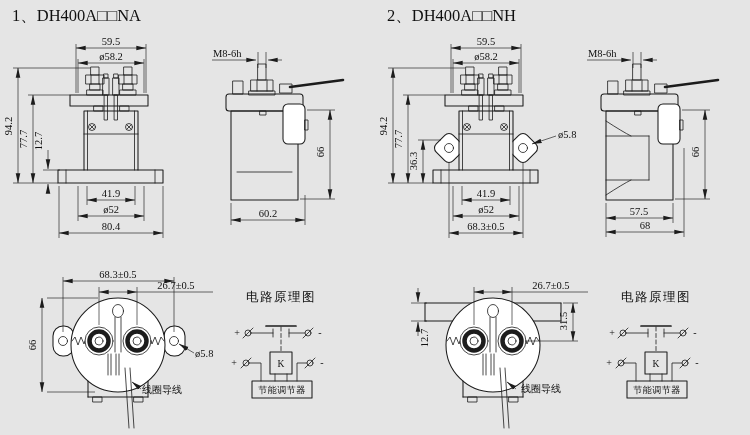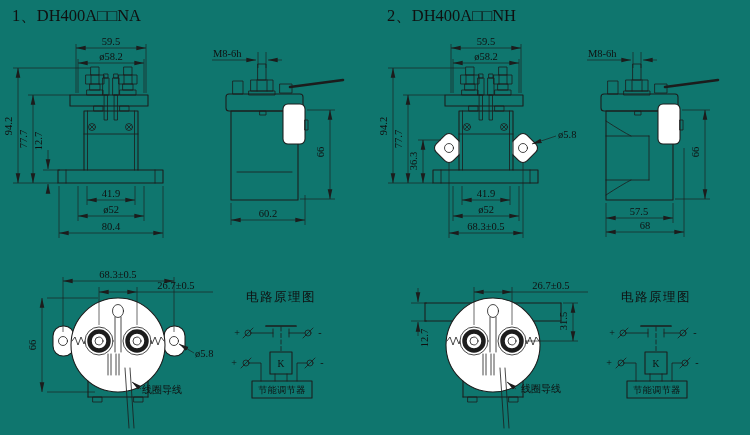--- a/index.html
+++ b/index.html
@@ -3,7 +3,7 @@
 <meta charset="utf-8">
 <style>
   html,body{margin:0;padding:0;background:#fff;}
-  #canvas{position:relative;width:750px;height:435px;background:#0f766e;overflow:hidden;}
+  #canvas{position:relative;width:750px;height:435px;background:#e5e5e5;overflow:hidden;}
   svg{display:block;}
   .o{fill:none;stroke:#1c1c1c;stroke-width:1.05;stroke-linejoin:round;stroke-linecap:round;}
   .o2{fill:none;stroke:#1c1c1c;stroke-width:.8;stroke-linejoin:round;stroke-linecap:round;}

